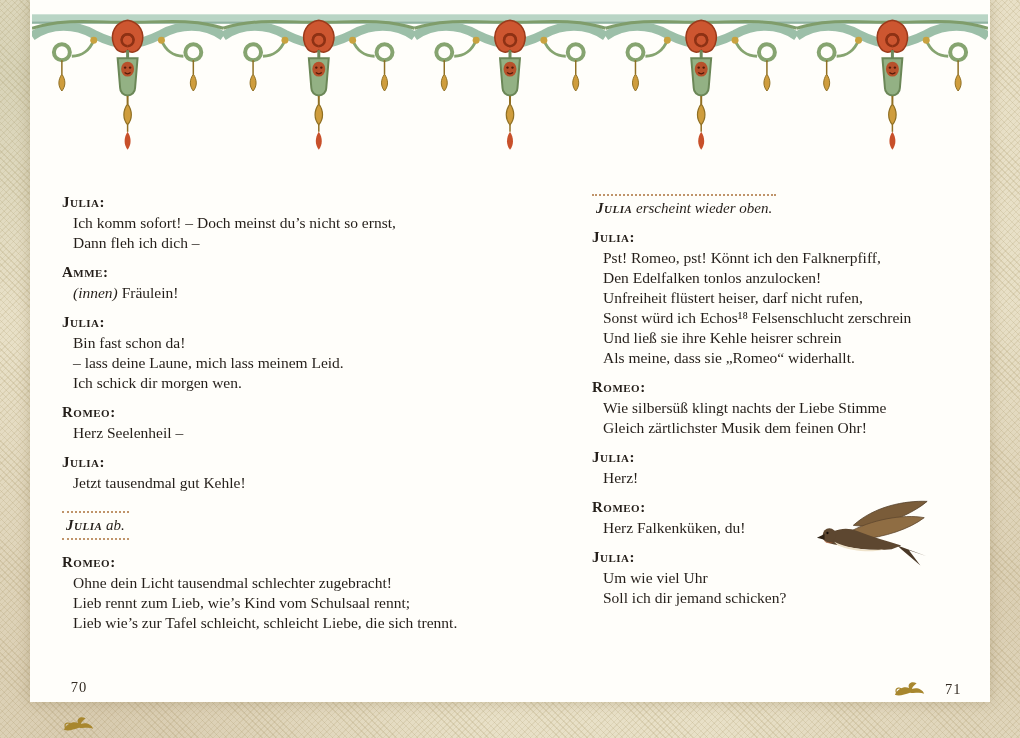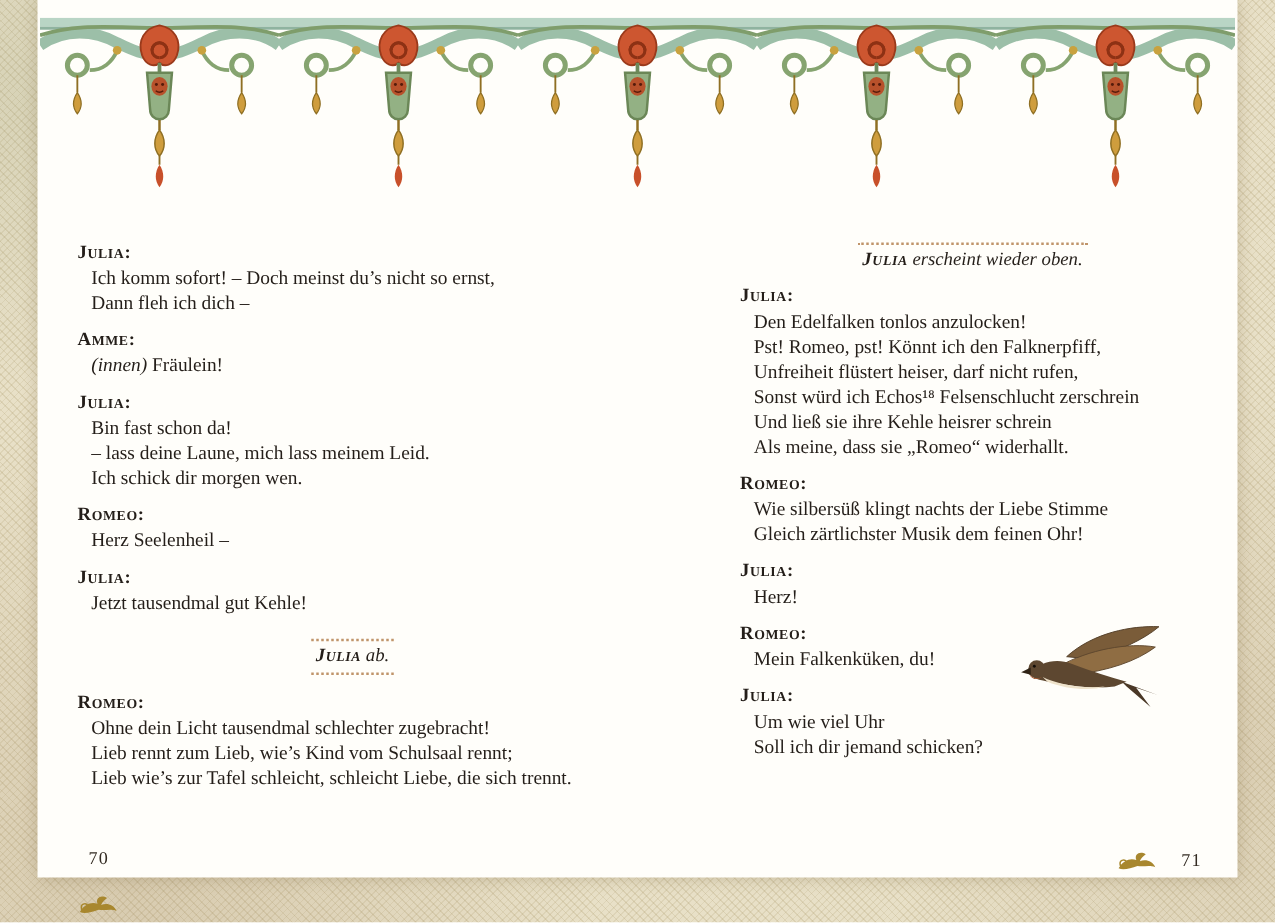--- a/index.html
+++ b/index.html
@@ -34,7 +34,7 @@
     white-space:nowrap;color:#241e19;
   }
   .inline-stage{font-style:italic;}
-  .direction{text-align:center;margin:15px 0 9px 0;}
+  .direction{margin:15px 0 9px 0;}
   .direction-inner{display:inline-block;}
   .dotted-rule{height:0;border-top:2px dotted #c0946a;margin:3px 0;}
   .direction-text{font-size:15px;font-style:italic;padding:1px 4px;}

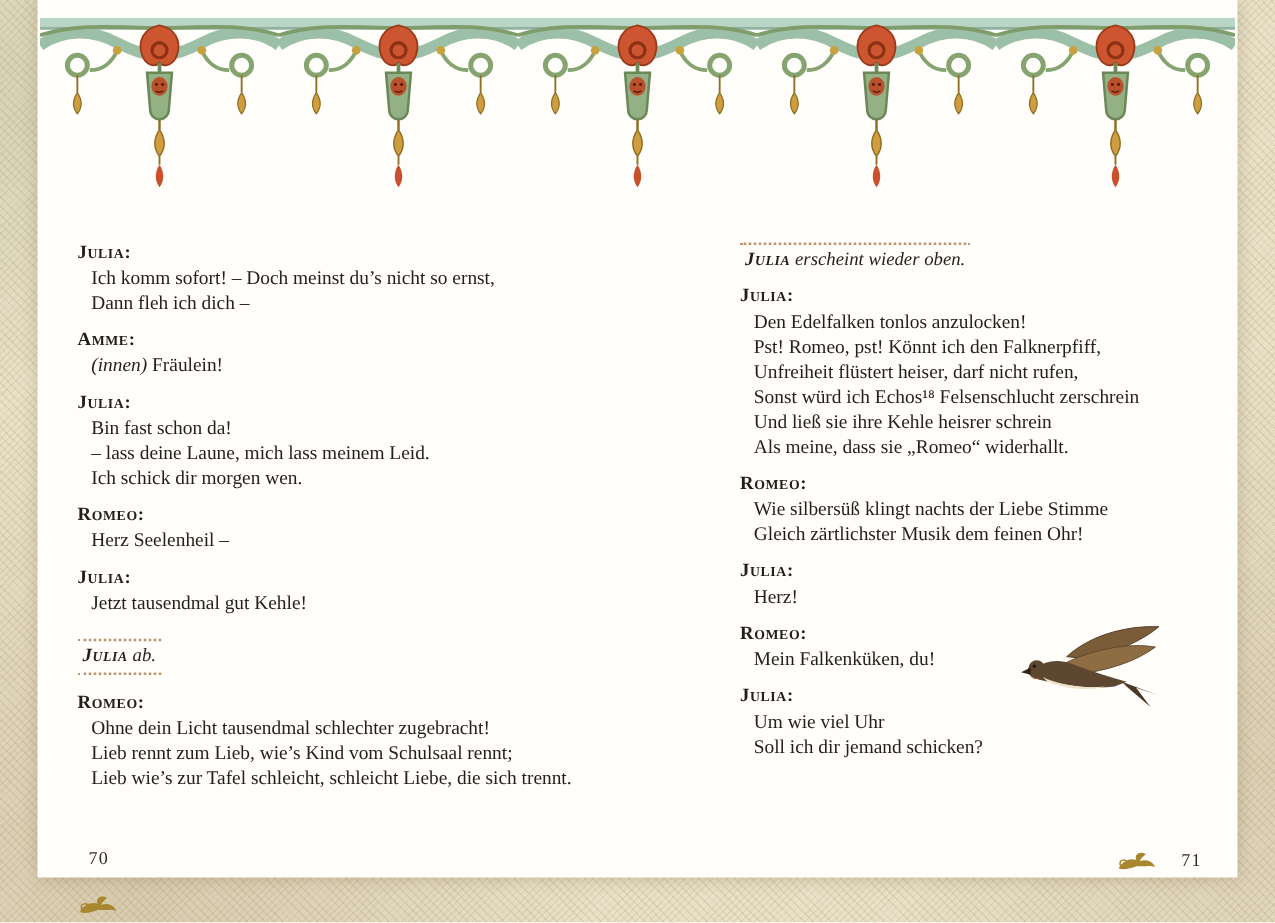--- a/index.html
+++ b/index.html
@@ -136,8 +136,8 @@
       <div class="direction"><div class="direction-inner"><div class="dotted-rule"></div><div class="direction-text"><span class="direction-name">Julia</span><span> erscheint wieder oben.</span></div></div></div>
       <div class="speech">
         <div class="speaker">Julia:</div>
+        <div class="line">Pst! Romeo, pst! Könnt ich den Falknerpfiff,</div>
         <div class="line">Den Edelfalken tonlos anzulocken!</div>
-        <div class="line">Pst! Romeo, pst! Könnt ich den Falknerpfiff,</div>
         <div class="line">Unfreiheit flüstert heiser, darf nicht rufen,</div>
         <div class="line">Sonst würd ich Echos¹⁸ Felsenschlucht zerschrein</div>
         <div class="line">Und ließ sie ihre Kehle heisrer schrein</div>

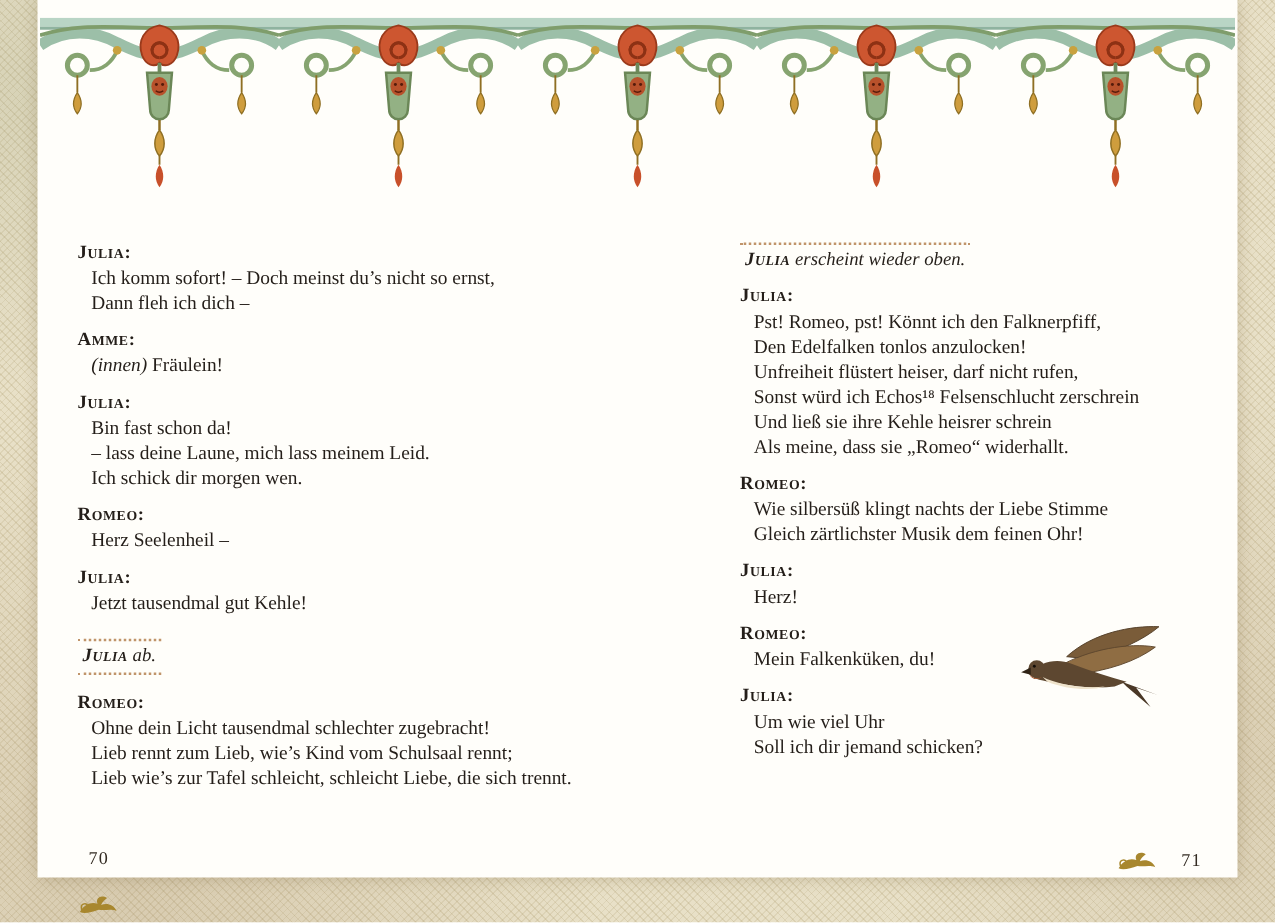--- a/index.html
+++ b/index.html
@@ -154,7 +154,7 @@
       </div>
       <div class="speech">
         <div class="speaker">Romeo:</div>
-        <div class="line">Mein Falkenküken, du!</div>
+        <div class="line">Herz Falkenküken, du!</div>
       </div>
       <div class="speech">
         <div class="speaker">Julia:</div>

